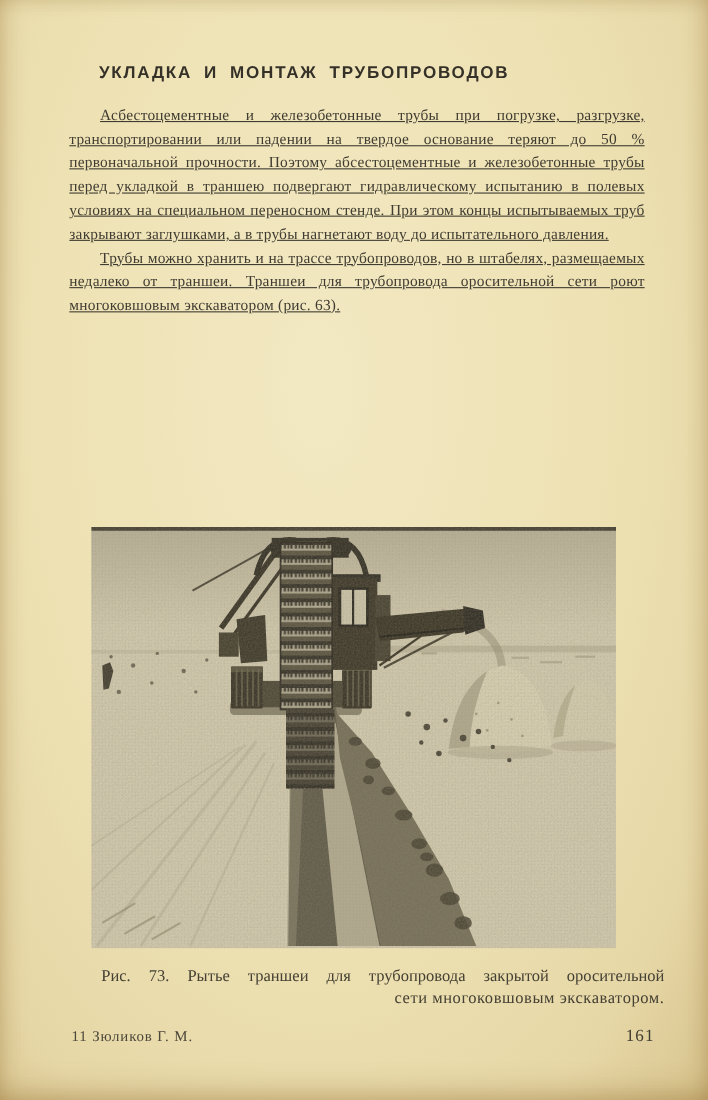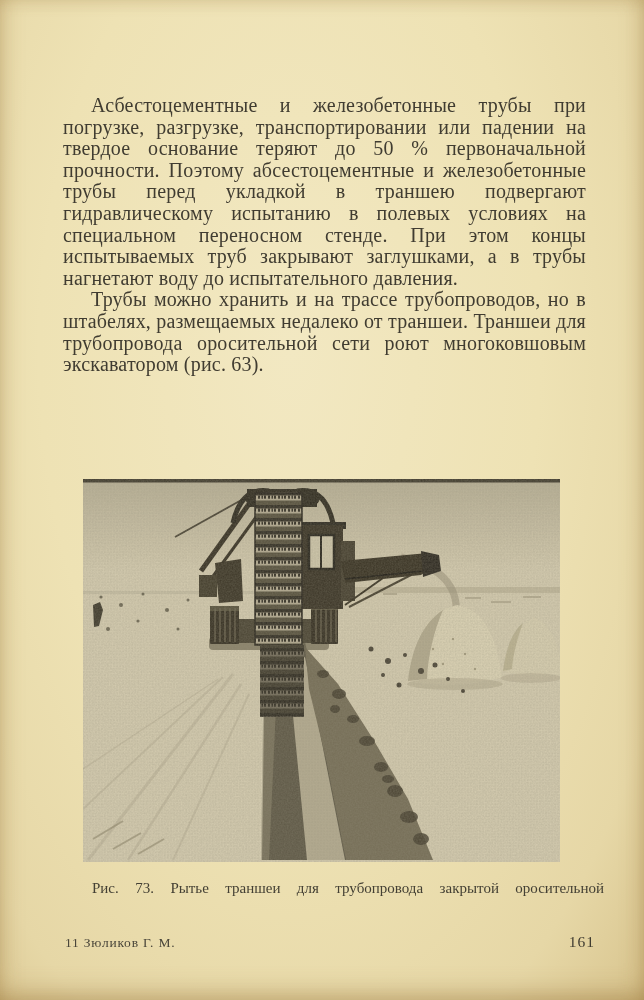--- a/index.html
+++ b/index.html
@@ -73,6 +73,7 @@
 
 <div class="page">
 
+  <div class="heading">УКЛАДКА И МОНТАЖ ТРУБОПРОВОДОВ</div>
 
   <div class="body-text">
     <p>Асбестоцементные и железобетонные трубы при погрузке, разгрузке, транспортировании или падении на твердое основание теряют до 50 % первоначальной прочности. Поэтому абсестоцементные и железобетонные трубы перед укладкой в траншею подвергают гидравлическому испытанию в полевых условиях на специальном переносном стенде. При этом концы испытываемых труб закрывают заглушками, а в трубы нагнетают воду до испытательного давления.</p>

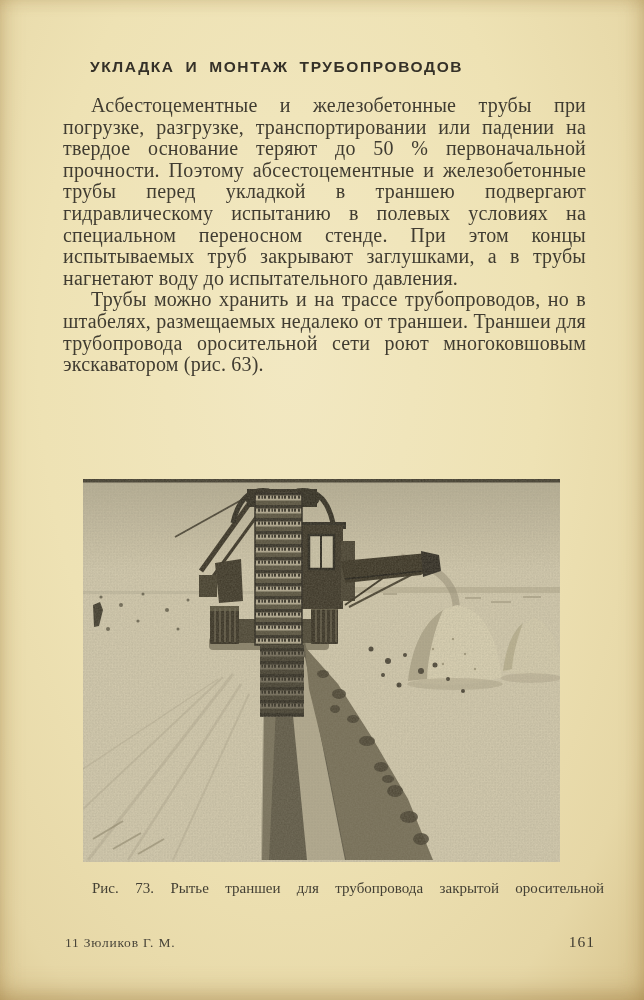--- a/index.html
+++ b/index.html
@@ -34,11 +34,12 @@
     position: absolute;
     left: 63px; top: 95px;
     width: 523px;
-    font-size: 20px;
+    font-size: 14px;
     line-height: 21.6px;
     letter-spacing: 0.2px;
     text-align: justify;
     color: #403c31;
+    text-decoration: underline;
   }
   .body-text p { text-indent: 28px; }
 

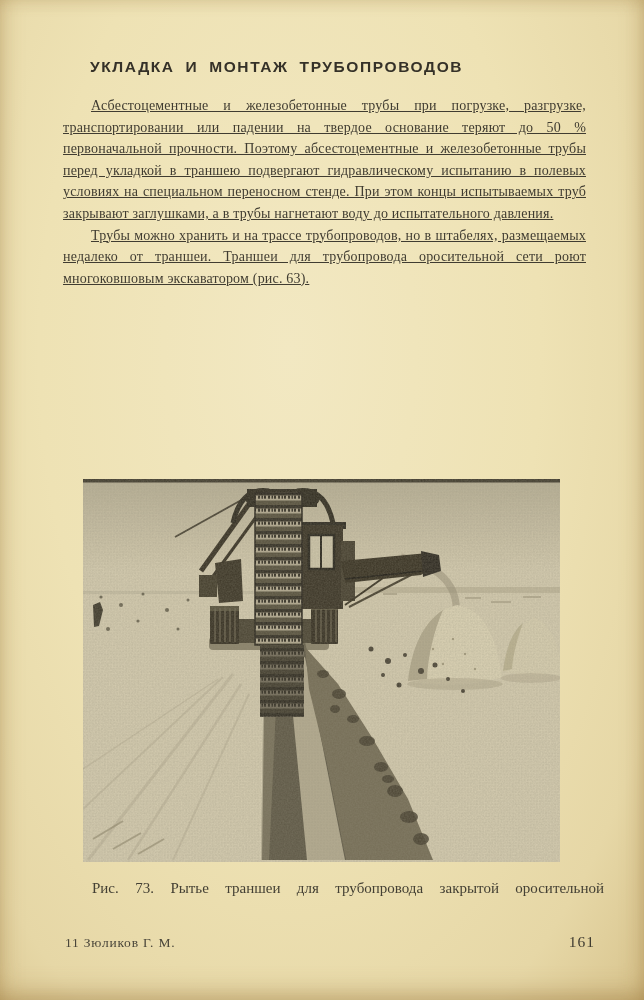--- a/index.html
+++ b/index.html
@@ -248,6 +248,7 @@
 
   <div class="caption">
     <span class="cap1">Рис. 73. Рытье траншеи для трубопровода закрытой оросительной</span>
+    <span class="cap2">сети многоковшовым экскаватором.</span>
   </div>
 
   <div class="footer">

